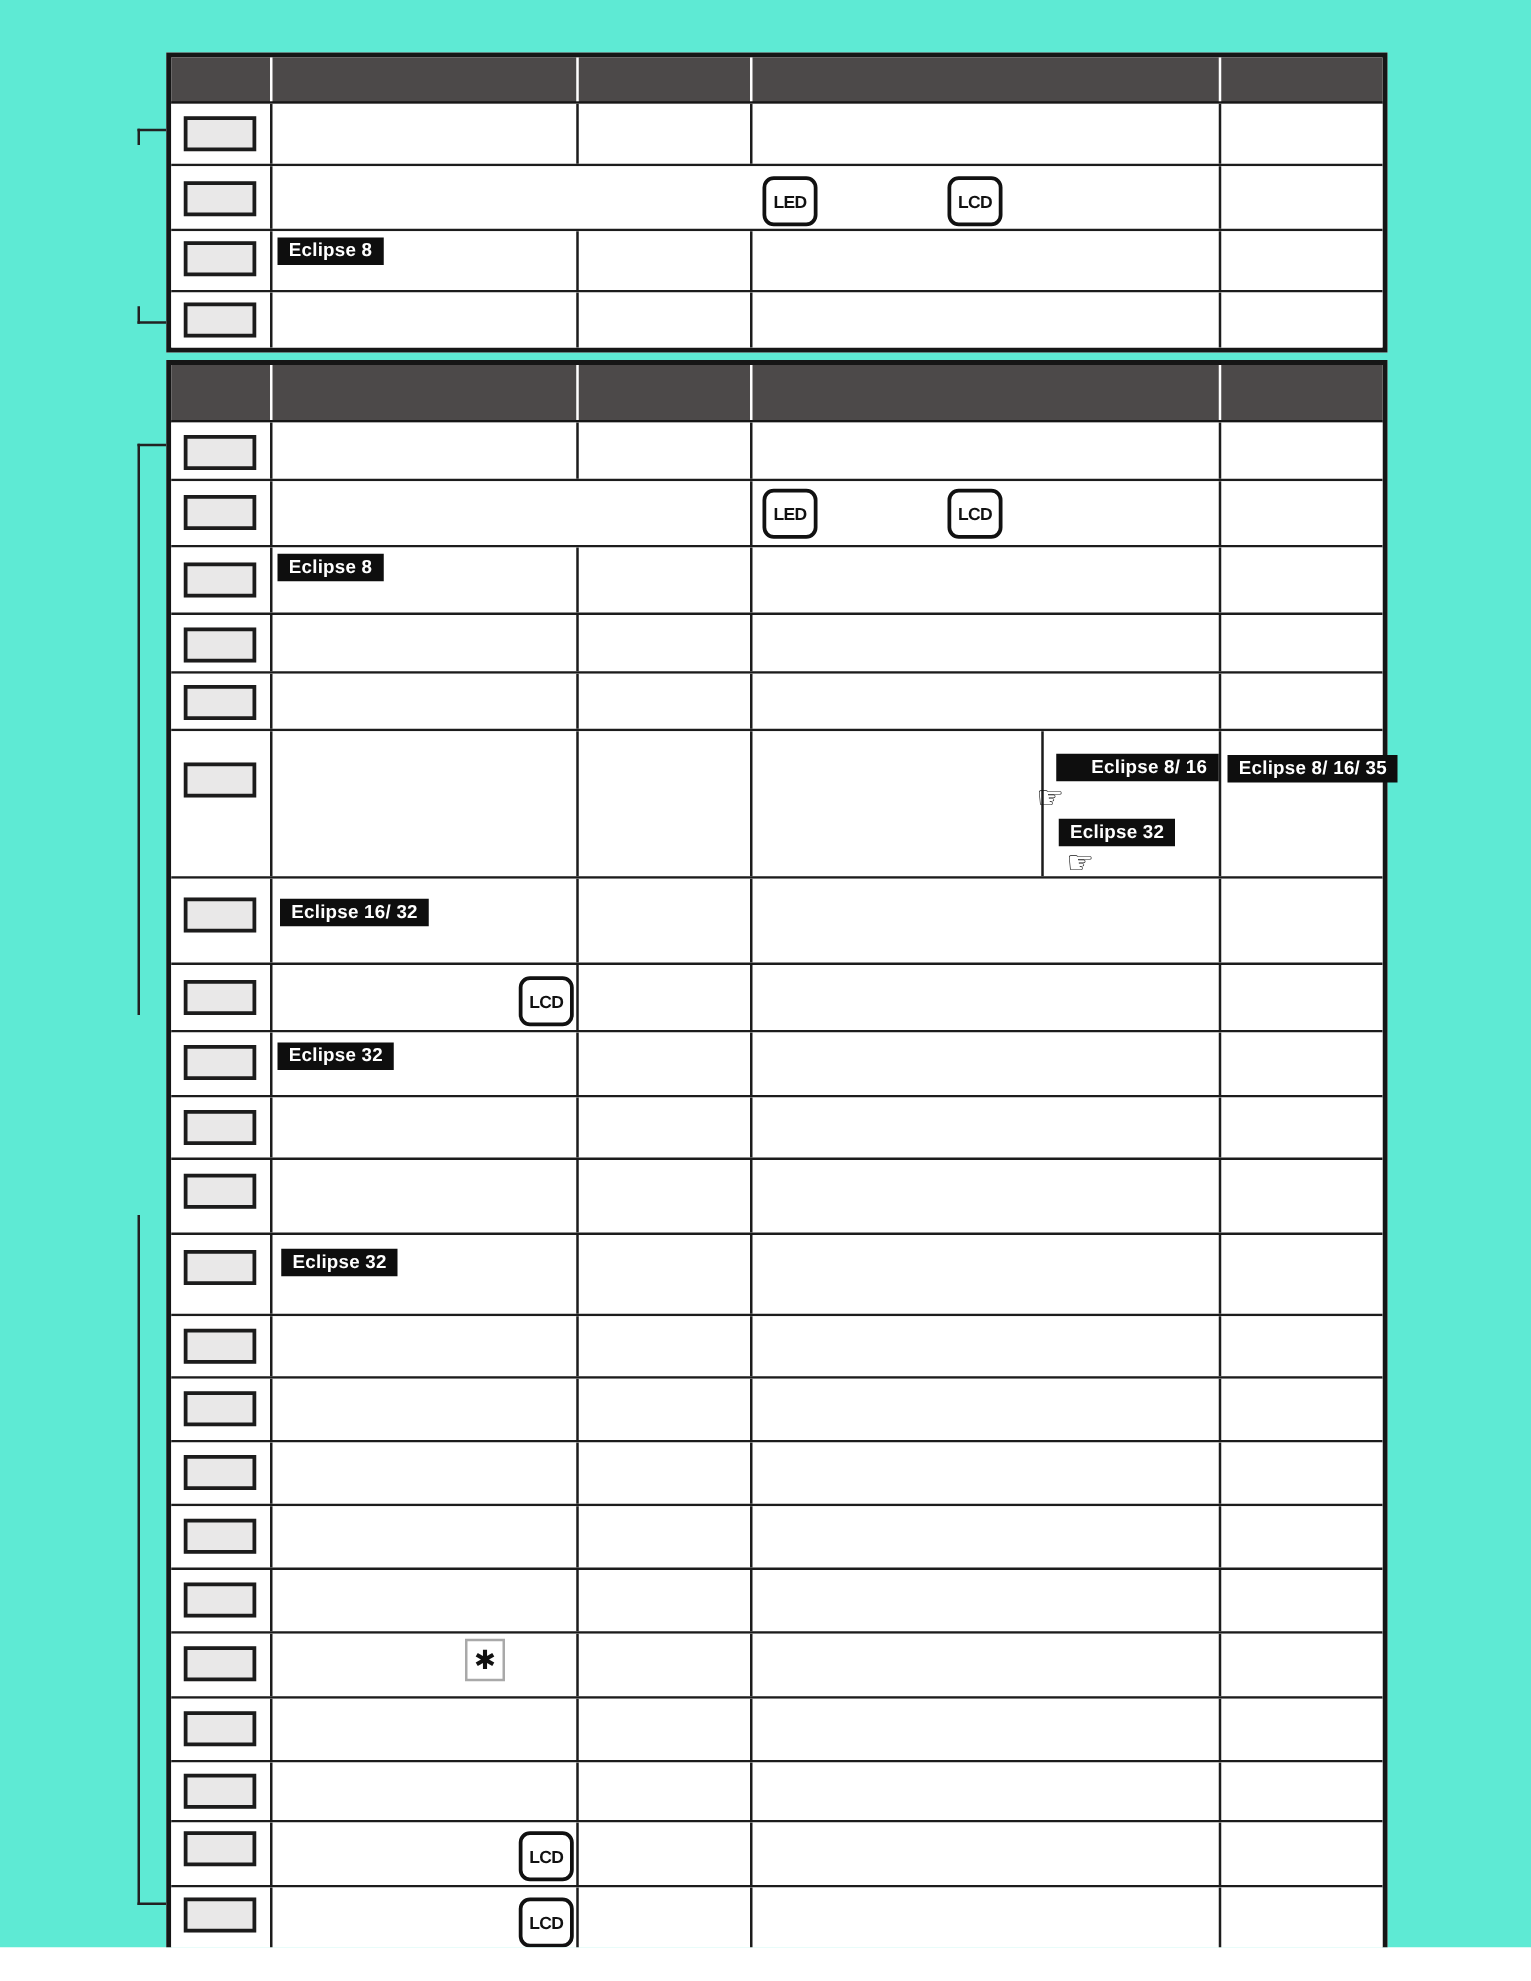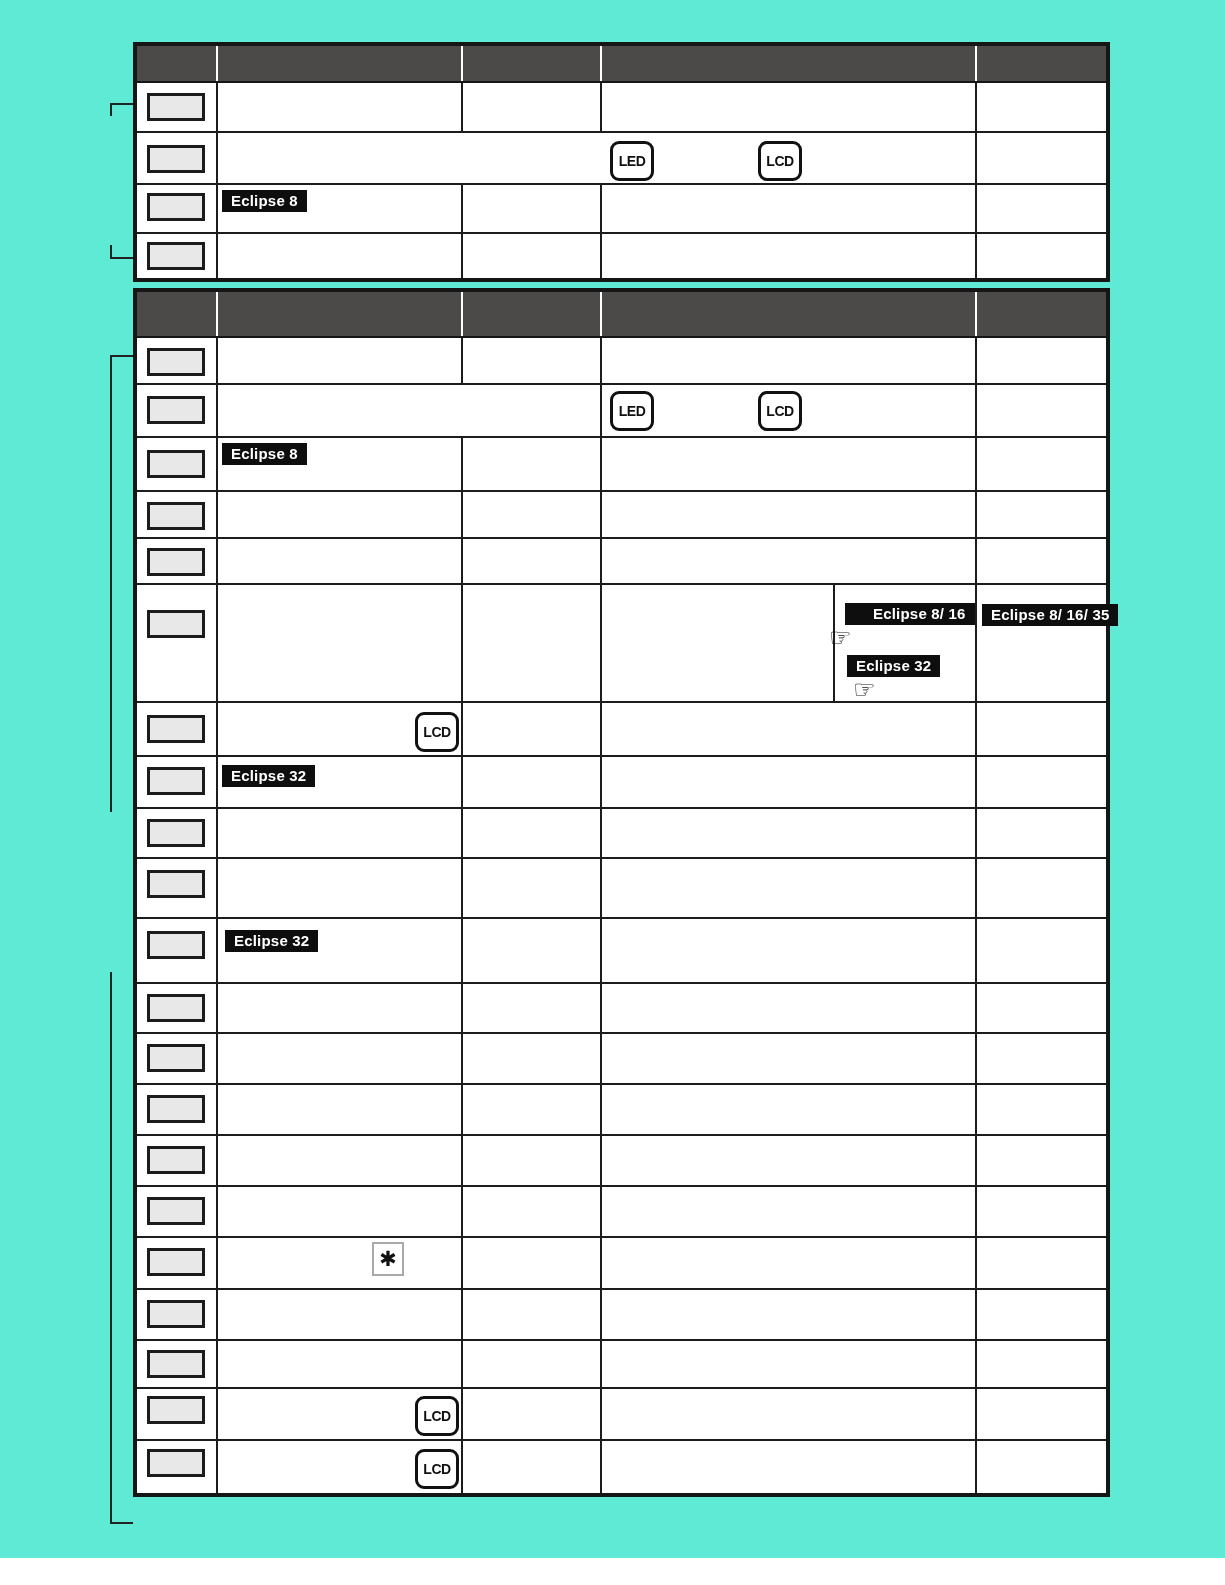--- a/index.html
+++ b/index.html
@@ -134,6 +134,14 @@
           <div class="hand" style="left: 716px; top: 92px;">☞</div>
           <div class="badge" style="left: 845px; top: 19px;">Eclipse 8/ 16/ 35</div>
         </div>
+        <div class="row" style="height: 69px;">
+          <div class="vsep" style="left: 79px;"></div>
+          <div class="vsep" style="left: 324px;"></div>
+          <div class="vsep" style="left: 463px;"></div>
+          <div class="vsep" style="left: 838px;"></div>
+          <div class="keybox" style="left: 10px; top: 15px;"></div>
+          <div class="badge" style="left: 87px; top: 16px;">Eclipse 16/ 32</div>
+        </div>
         <div class="row" style="height: 54px;">
           <div class="vsep" style="left: 79px;"></div>
           <div class="vsep" style="left: 324px;"></div>

